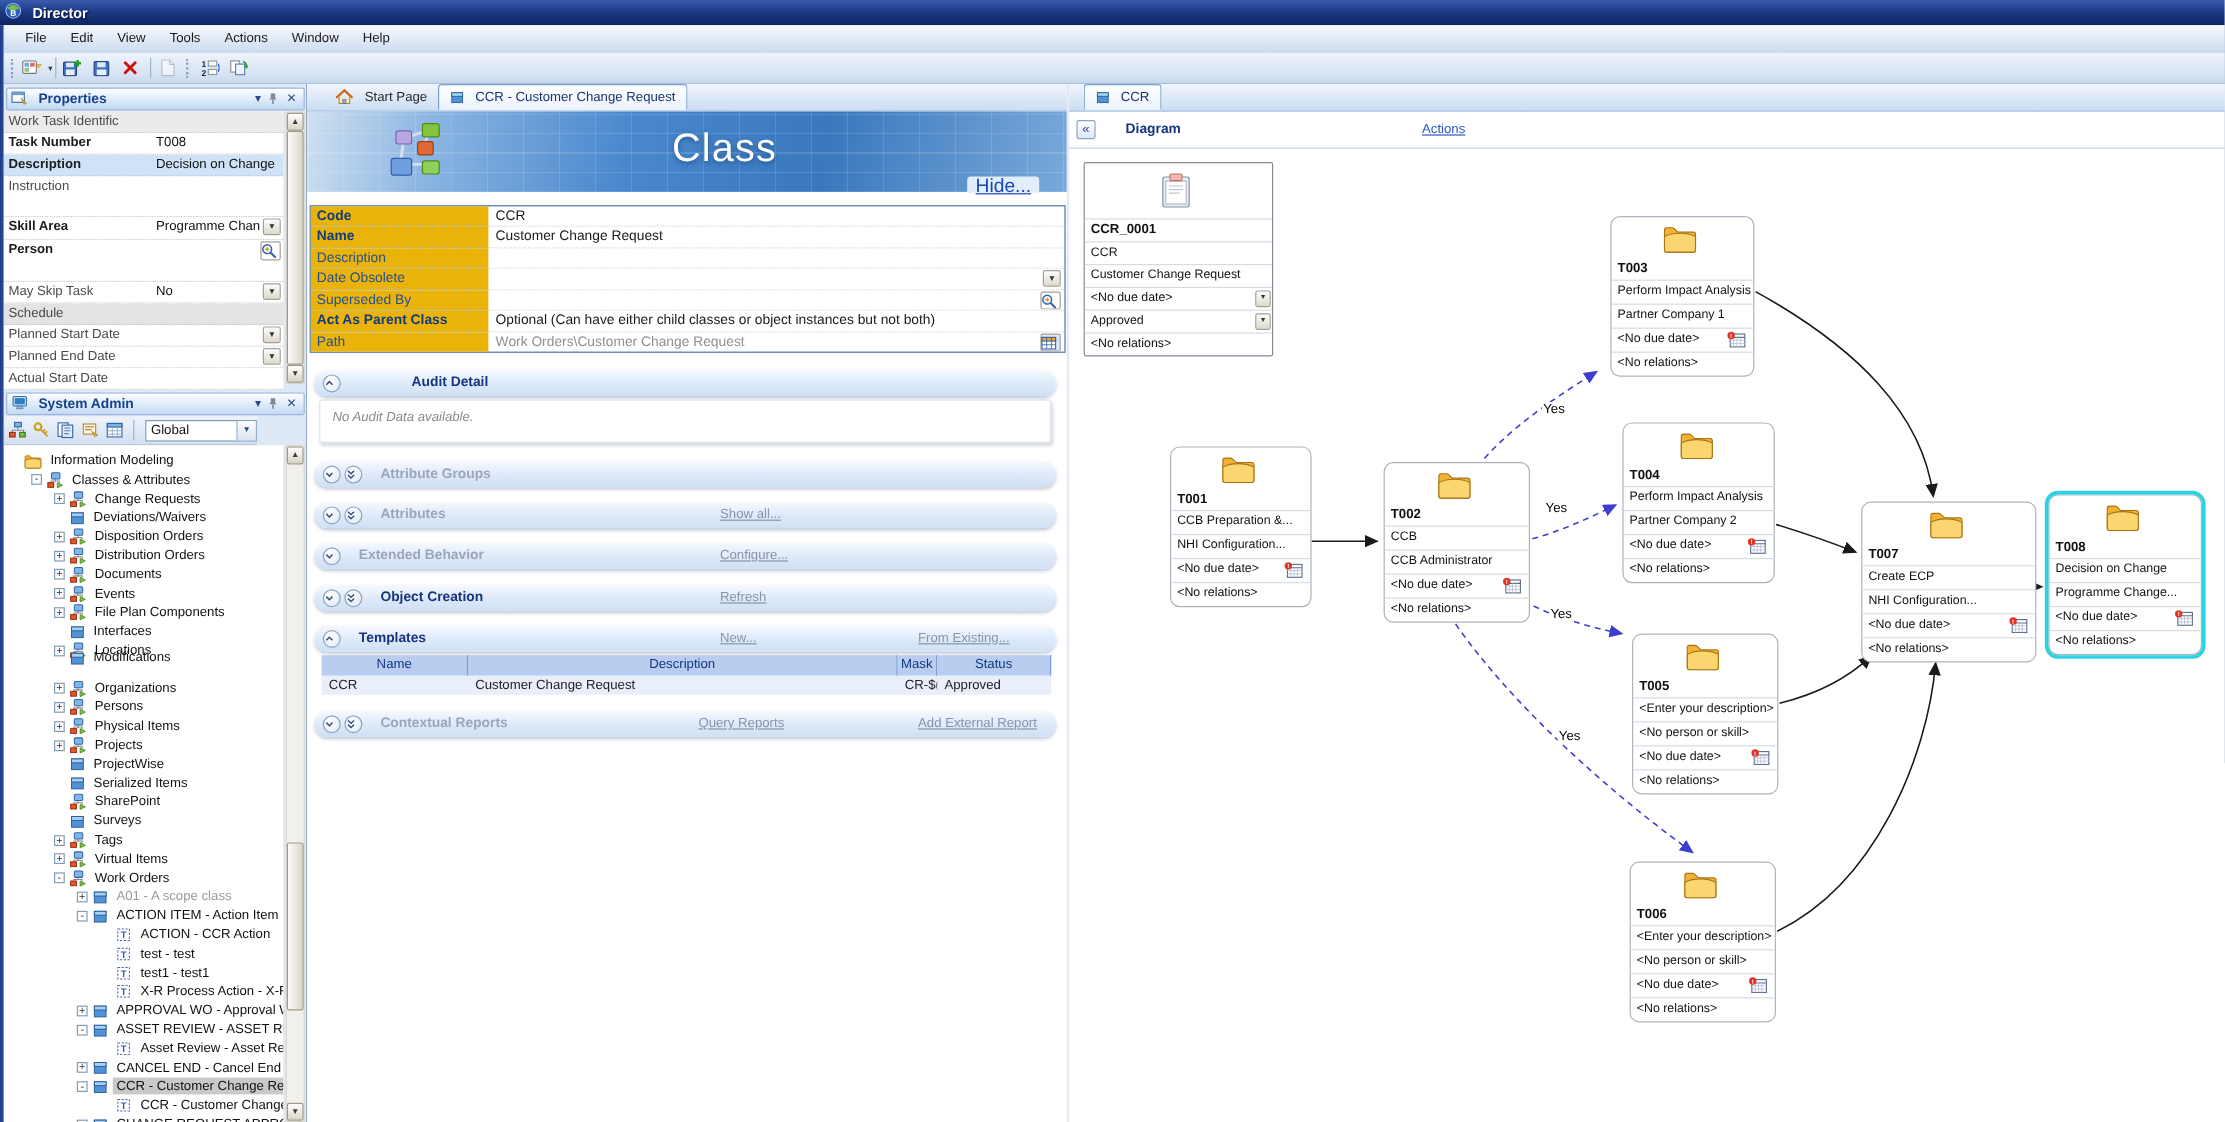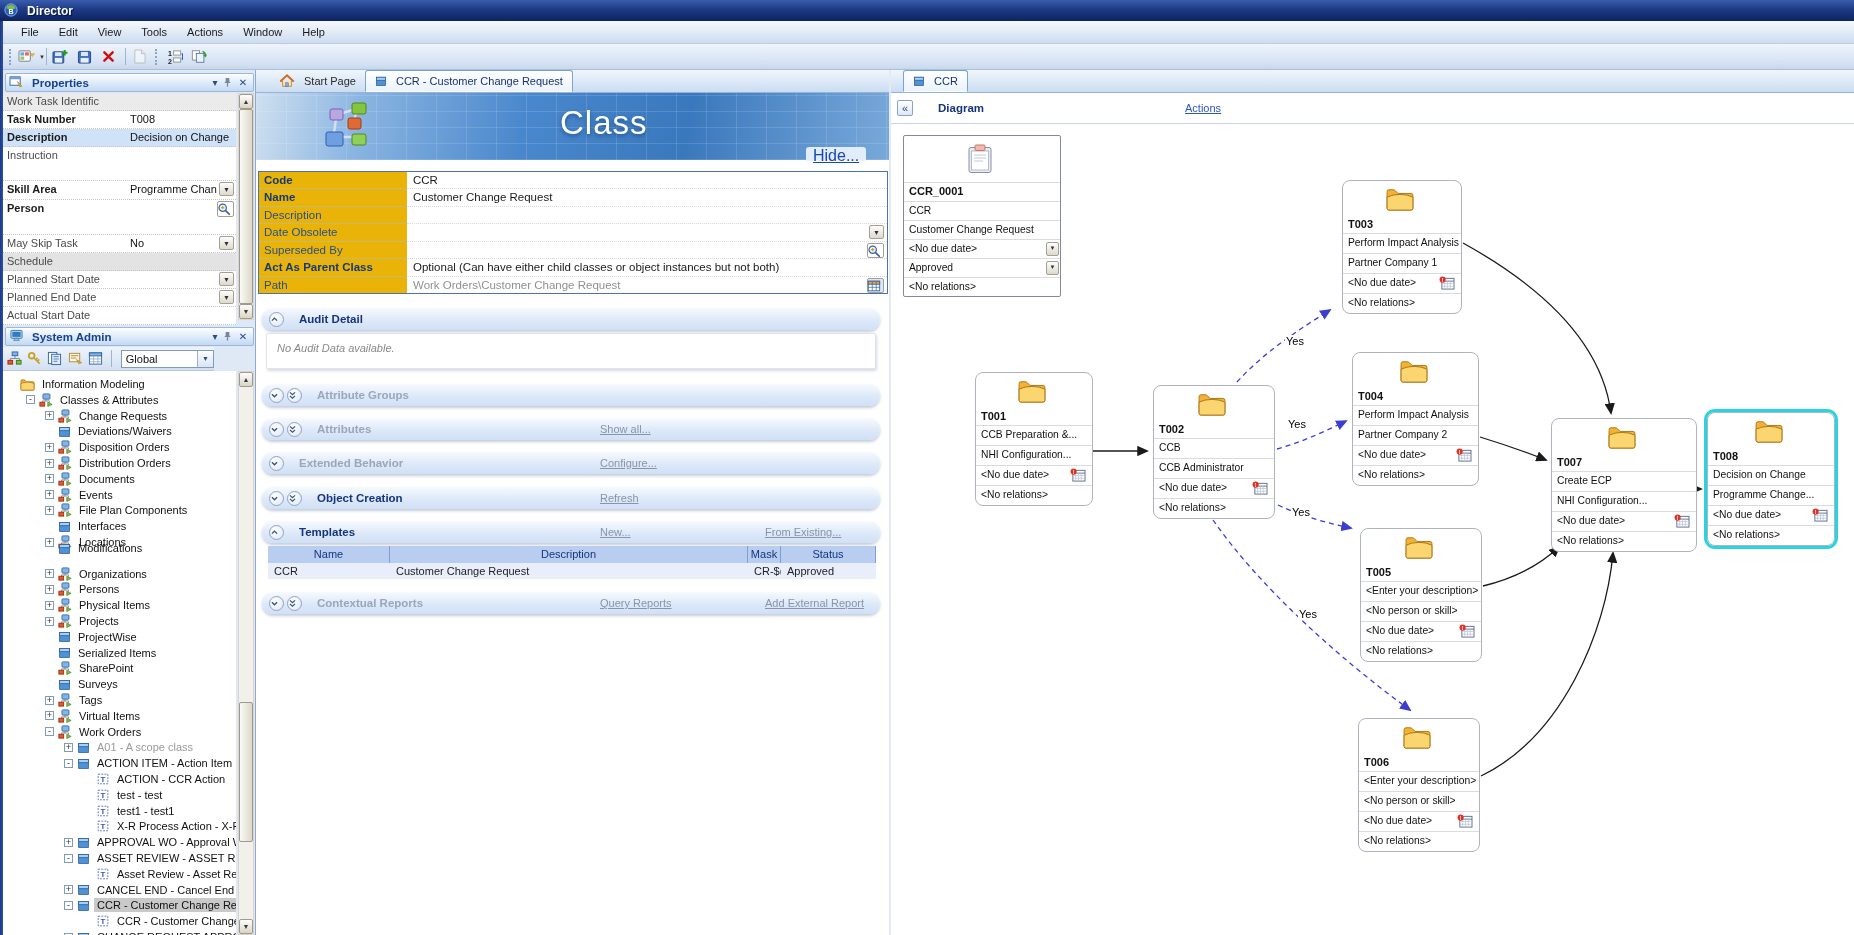--- a/index.html
+++ b/index.html
@@ -879,7 +879,7 @@
       </div>
     </div>
   <div class="sections" id="sections">
-      <div class="pill active" style="top: 12px;">
+      <div class="pill active" style="top: 12px; gap: 44px;">
         <div class="circ">
           <span class="ticon" style="display: inline-flex;">
             <svg width="11" height="11" viewBox="0 0 12 12">

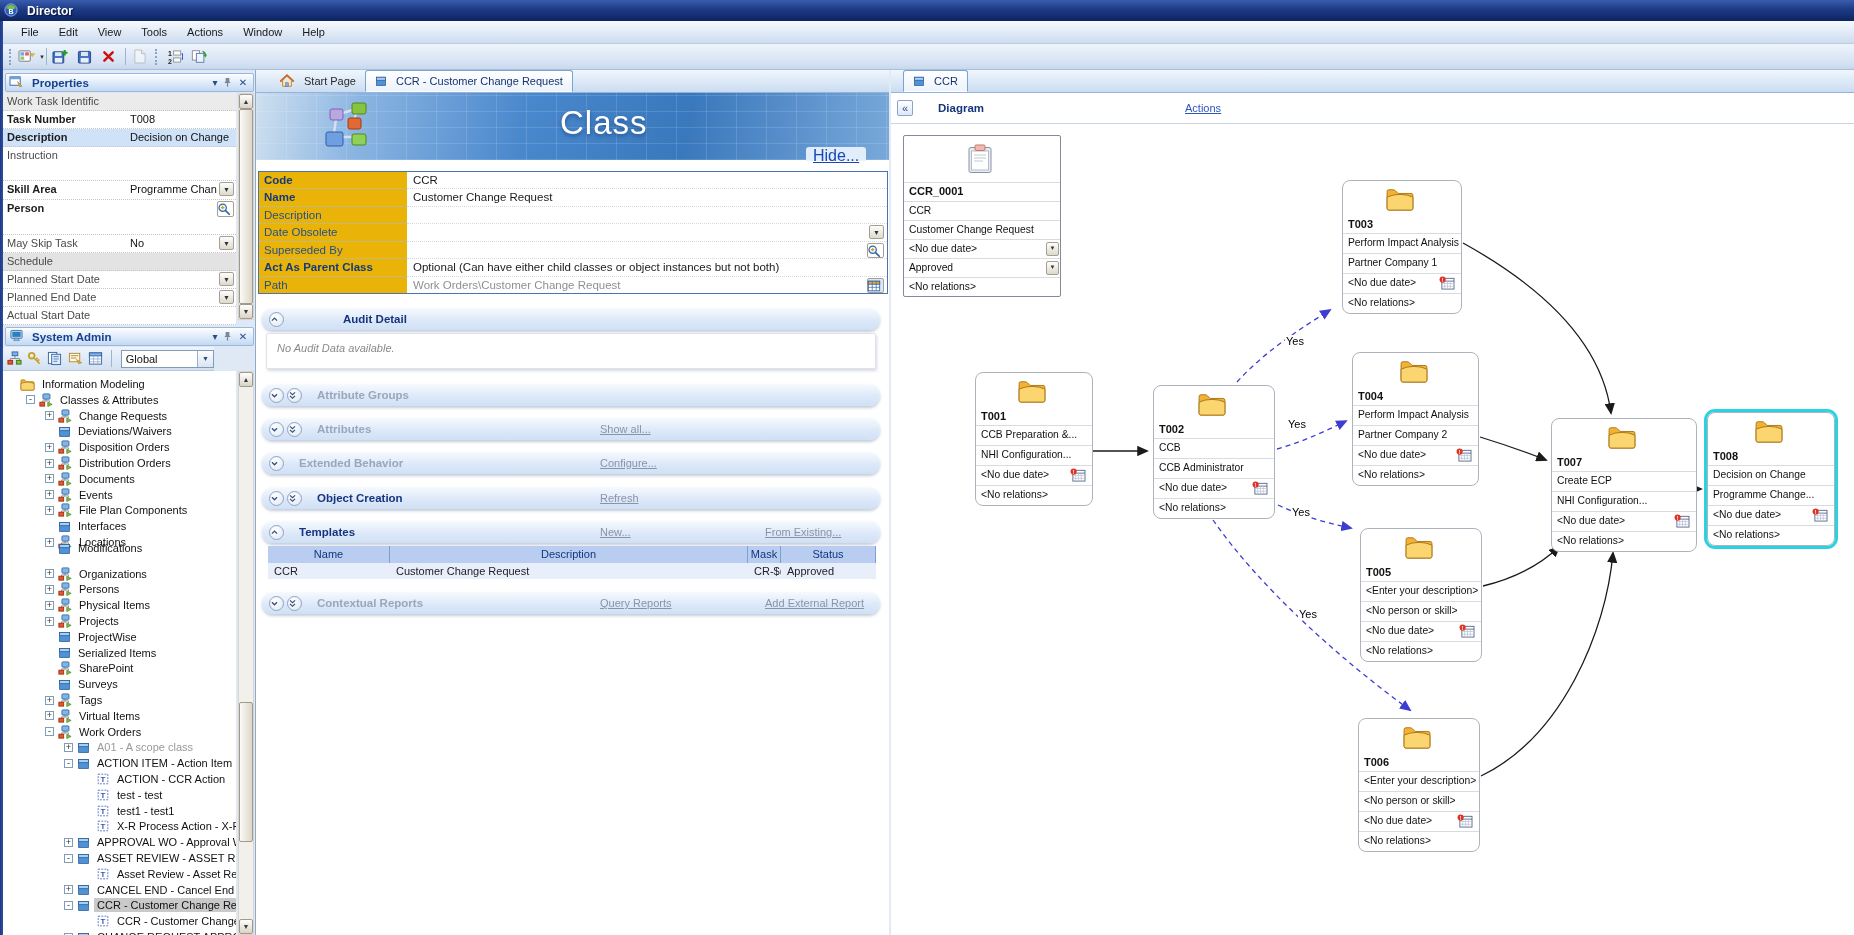--- a/index.html
+++ b/index.html
@@ -996,7 +996,7 @@
           </span>
         </div>
         <div class="sec-title">Contextual Reports</div>
-        <div class="sec-link" style="left: 338px;">Query Reports</div>
+        <div class="sec-link" style="left: 320px;">Query Reports</div>
         <div class="sec-link" style="left: 503px;">Add External Report</div>
       </div>
     </div>

